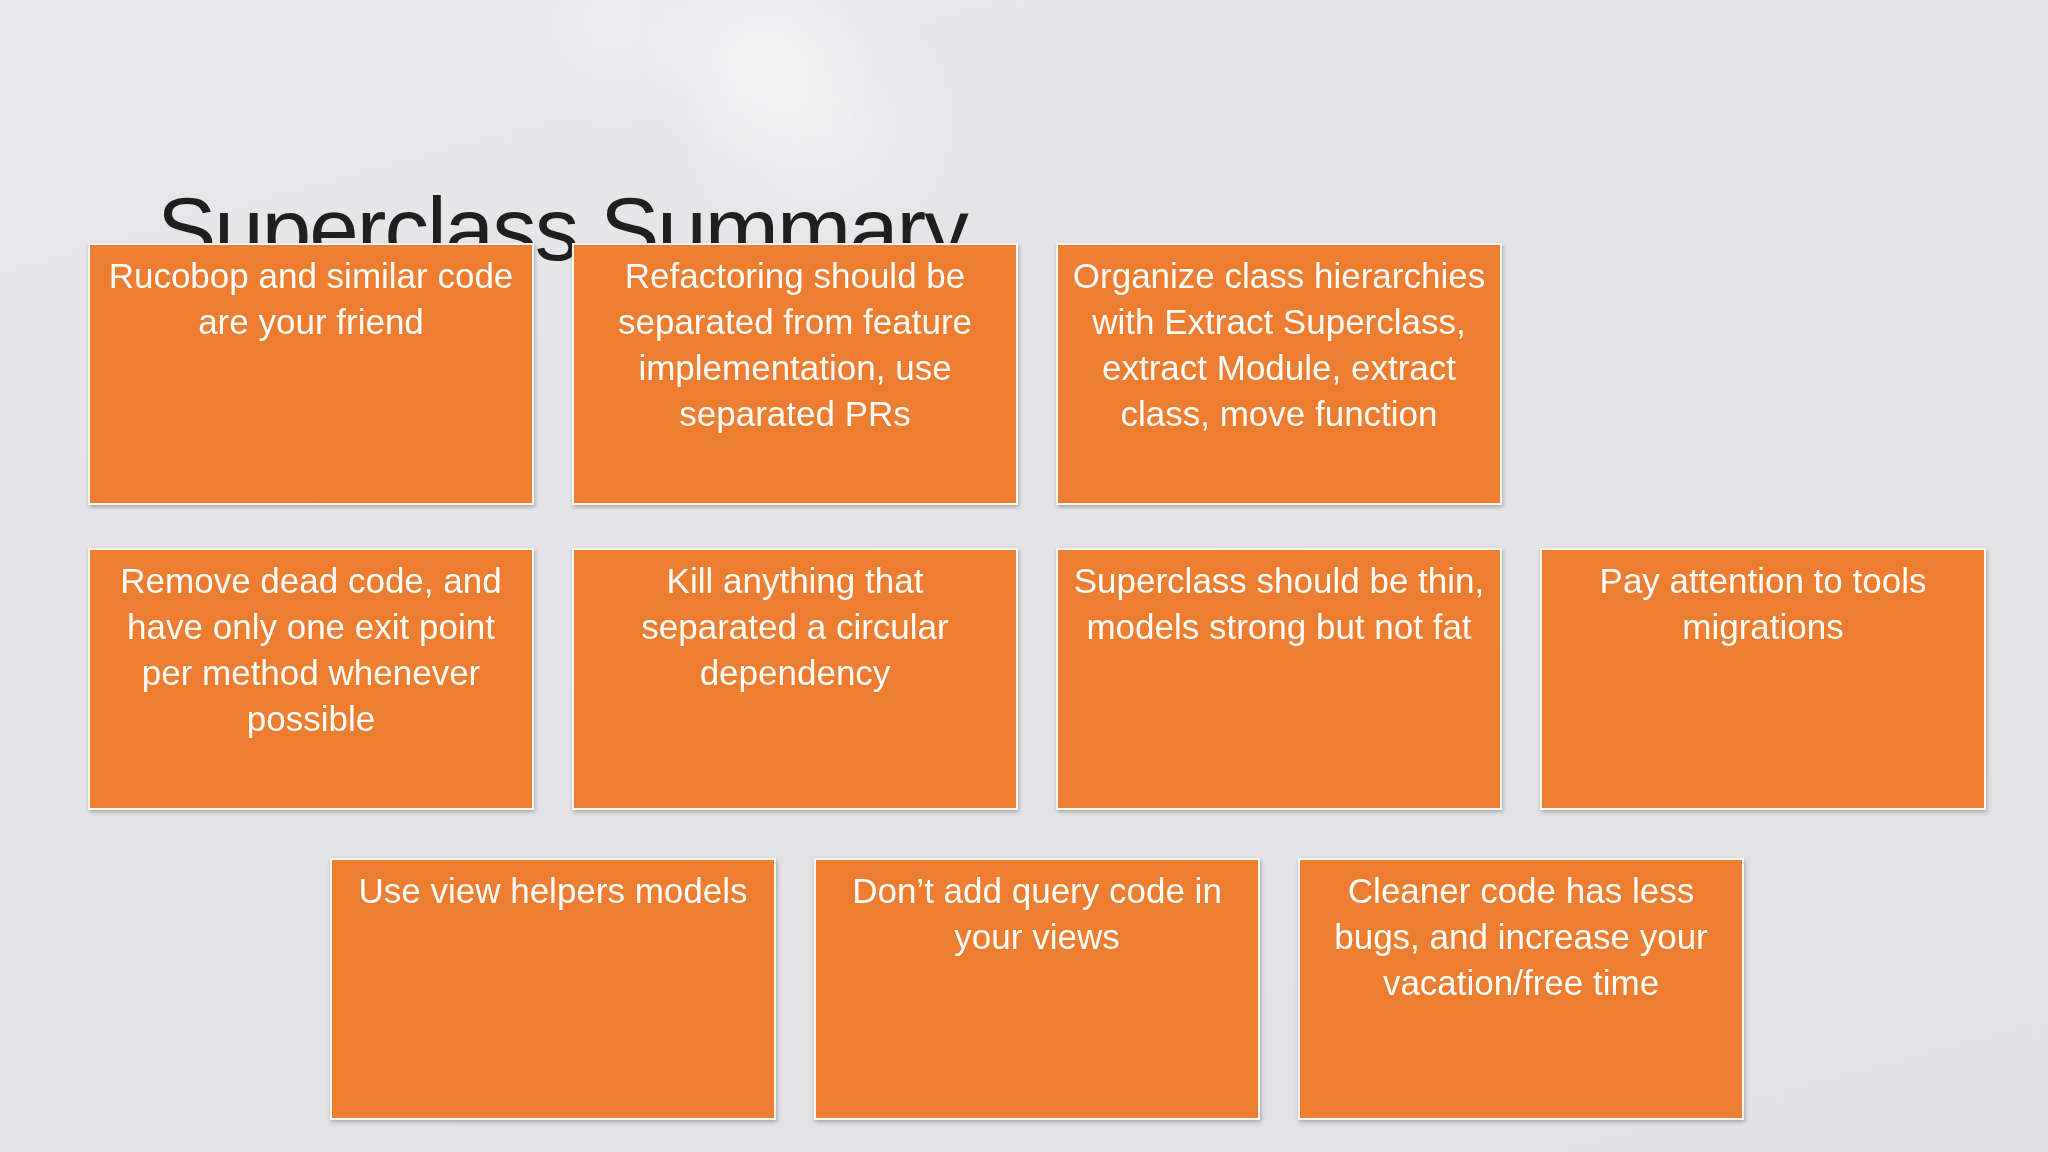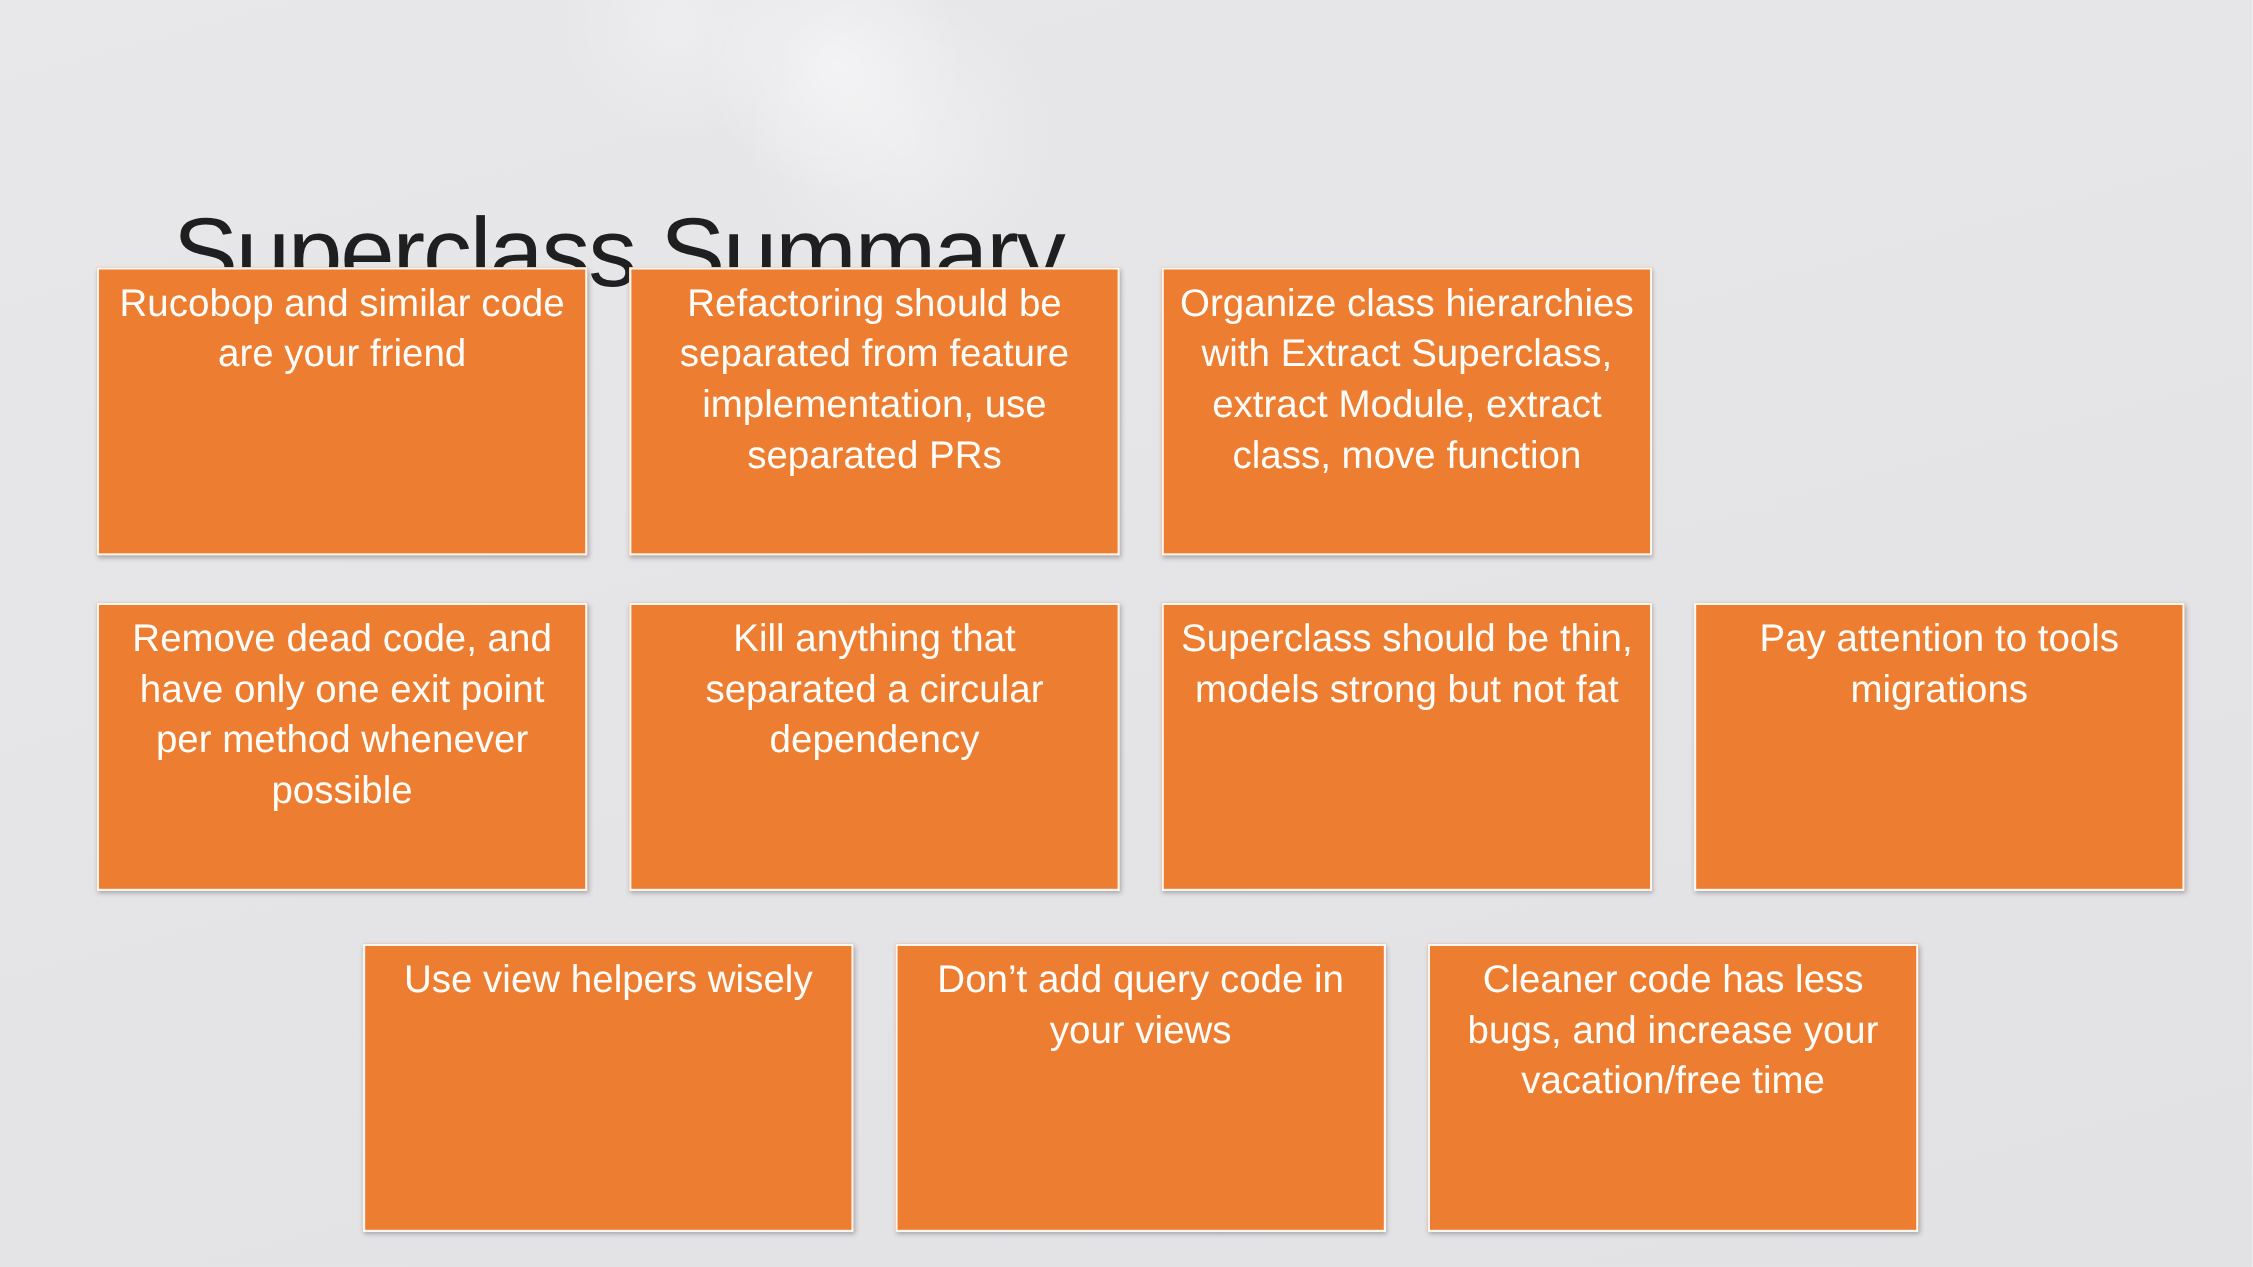--- a/index.html
+++ b/index.html
@@ -95,7 +95,7 @@
 
   <div class="box-row row-2">
     <div class="summary-box">
-      <span class="box-text">Use view helpers wisely</span>
+      <span class="box-text">Use view helpers models</span>
     </div>
     <div class="summary-box">
       <span class="box-text">Don’t add query code in your views</span>

